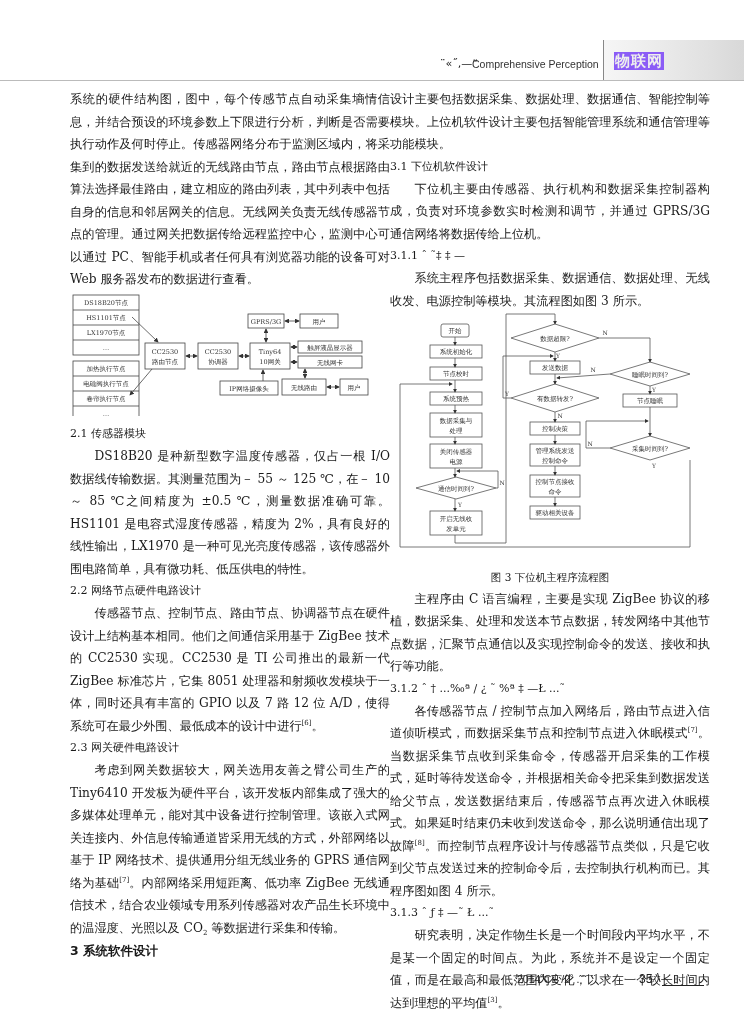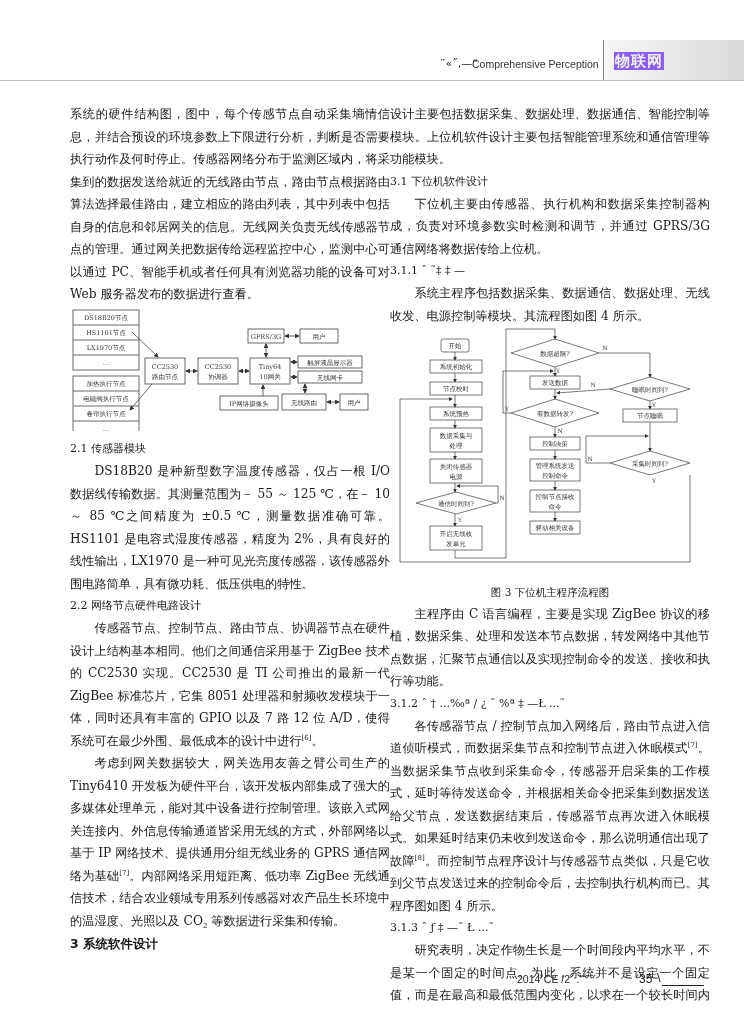--- a/index.html
+++ b/index.html
@@ -16,7 +16,7 @@
   .hdr-logo span { background:#8b5cf6; color:#eee; padding:0 1px; }
   .hdr-rule { position:absolute; left:0; top:80px; width:744px; height:1px; background:#bbb; }
 
-  .col { position:absolute; top:88px; width:320px; font-size:12.2px; line-height:22.5px; text-align:justify;margin-top:15px; }
+  .col { position:absolute; top:88px; width:320px; font-size:12.2px; line-height:22.5px; text-align:justify; }
   .col-left { left:70px; }
   .col-right { left:390px; }
   p { margin:0; }

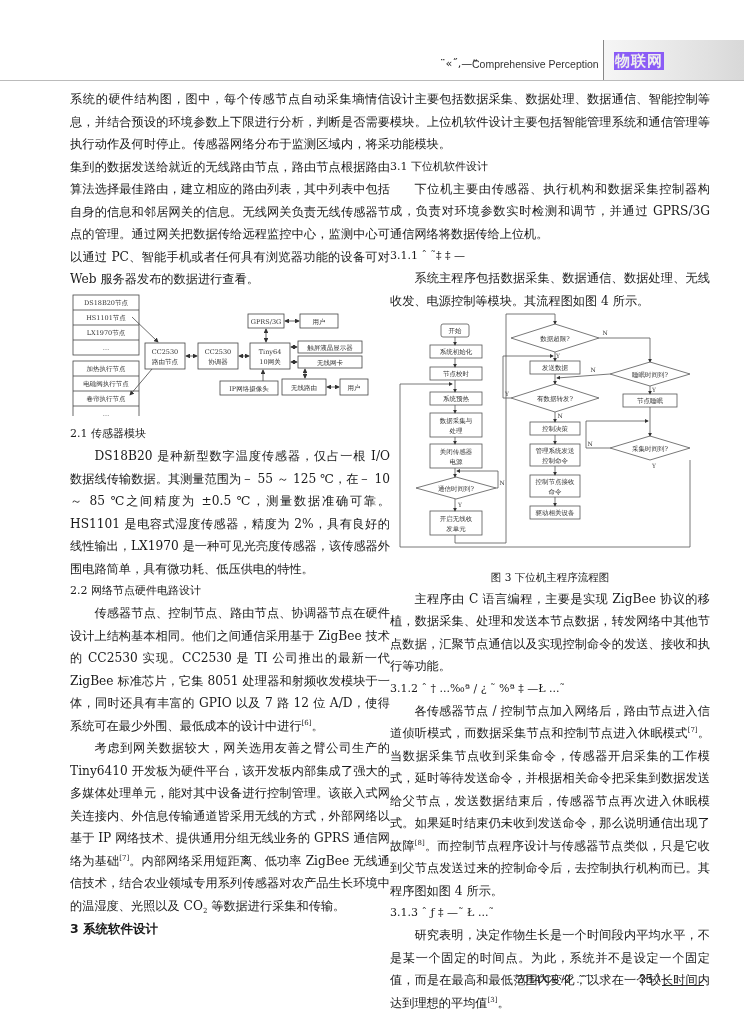--- a/index.html
+++ b/index.html
@@ -132,7 +132,7 @@
   <p class="h2">3.1  下位机软件设计</p>
   <p class="ind">下位机主要由传感器、执行机构和数据采集控制器构成，负责对环境参数实时检测和调节，并通过 GPRS/3G 通信网络将数据传给上位机。</p>
   <p class="h2">3.1.1  ˆ ˜‡   ‡ —</p>
-  <p class="ind">系统主程序包括数据采集、数据通信、数据处理、无线收发、电源控制等模块。其流程图如图 4 所示。</p>
+  <p class="ind">系统主程序包括数据采集、数据通信、数据处理、无线收发、电源控制等模块。其流程图如图 3 所示。</p>
 
   <div class="fig">
     <svg width="320" height="246" viewBox="0 0 320 246">

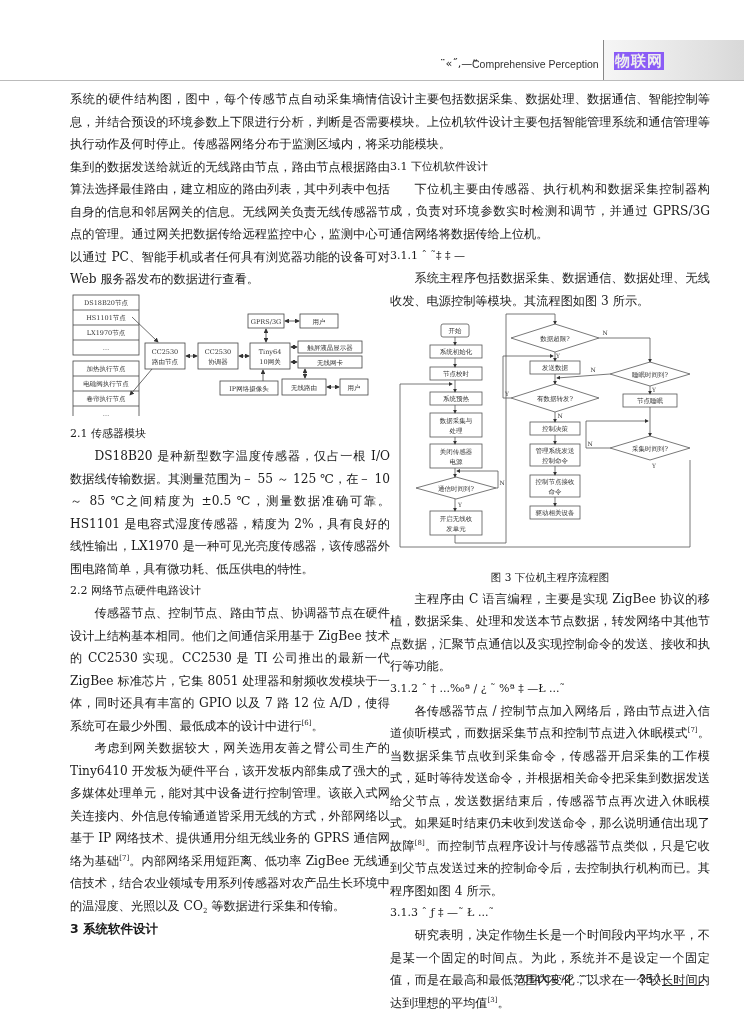--- a/index.html
+++ b/index.html
@@ -123,6 +123,7 @@
   <p class="ind">DS18B20 是种新型数字温度传感器，仅占一根 I/O 数据线传输数据。其测量范围为－ 55 ～ 125 ℃，在－ 10 ～ 85 ℃之间精度为 ±0.5 ℃，测量数据准确可靠。HS1101 是电容式湿度传感器，精度为 2%，具有良好的线性输出，LX1970 是一种可见光亮度传感器，该传感器外围电路简单，具有微功耗、低压供电的特性。</p>
   <p class="h2">2.2  网络节点硬件电路设计</p>
   <p class="ind"><span>传感器节点、控制节点、路由节点、协调器节点在硬件设计上结构基本相同。他们之间通信采用基于 ZigBee 技术的 CC2530 实现。CC2530 是 TI 公司推出的最新一代 ZigBee 标准芯片，它集 8051 处理器和射频收发模块于一体，同时还具有丰富的 GPIO 以及 7 路 12 位 A/D，使得系统可在最少外围、最低成本的设计中进行</span><sup>[6]</sup>。</p>
+  <p class="h2">2.3  网关硬件电路设计</p>
   <p class="ind"><span>考虑到网关数据较大，网关选用友善之臂公司生产的 Tiny6410 开发板为硬件平台，该开发板内部集成了强大的多媒体处理单元，能对其中设备进行控制管理。该嵌入式网关连接内、外信息传输通道皆采用无线的方式，外部网络以基于 IP 网络技术、提供通用分组无线业务的 GPRS 通信网络为基础</span><sup>[7]</sup><span>。内部网络采用短距离、低功率 ZigBee 无线通信技术，结合农业领域专用系列传感器对农产品生长环境中的温湿度、光照以及 CO</span><sub>2</sub><span> 等数据进行采集和传输。</span></p>
   <p class="h1">3  系统软件设计</p>
 </div>

